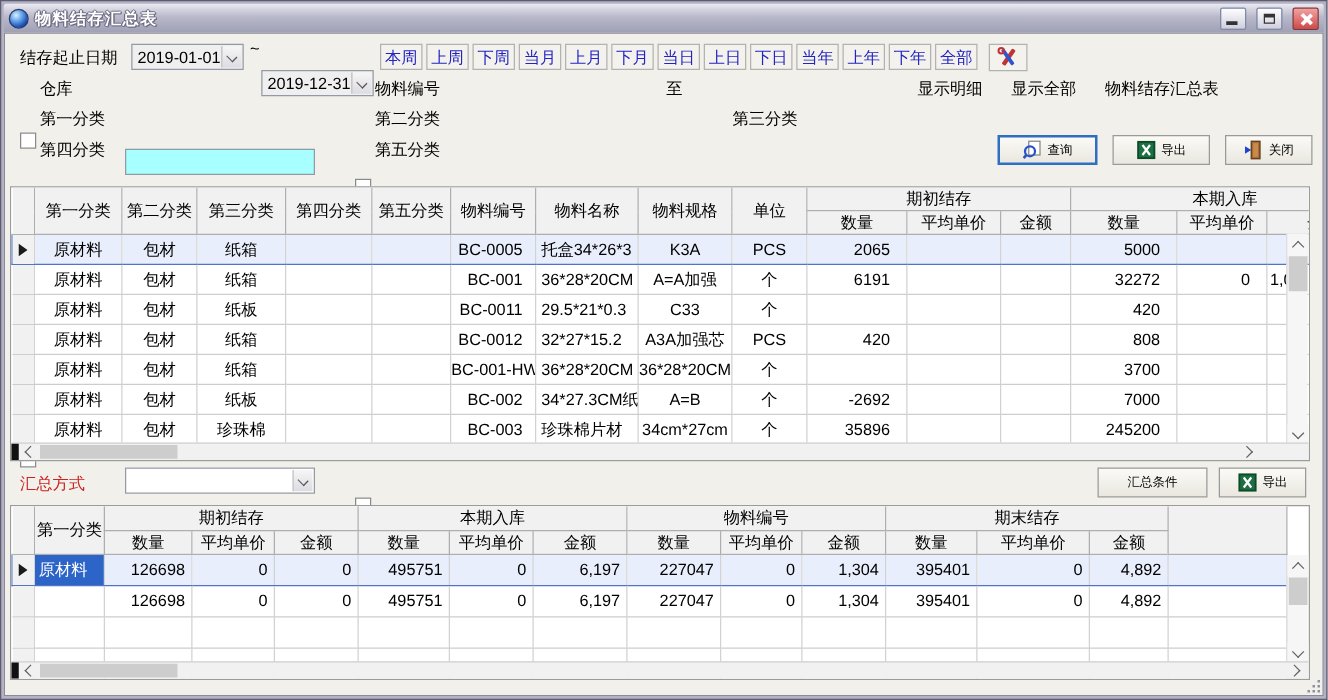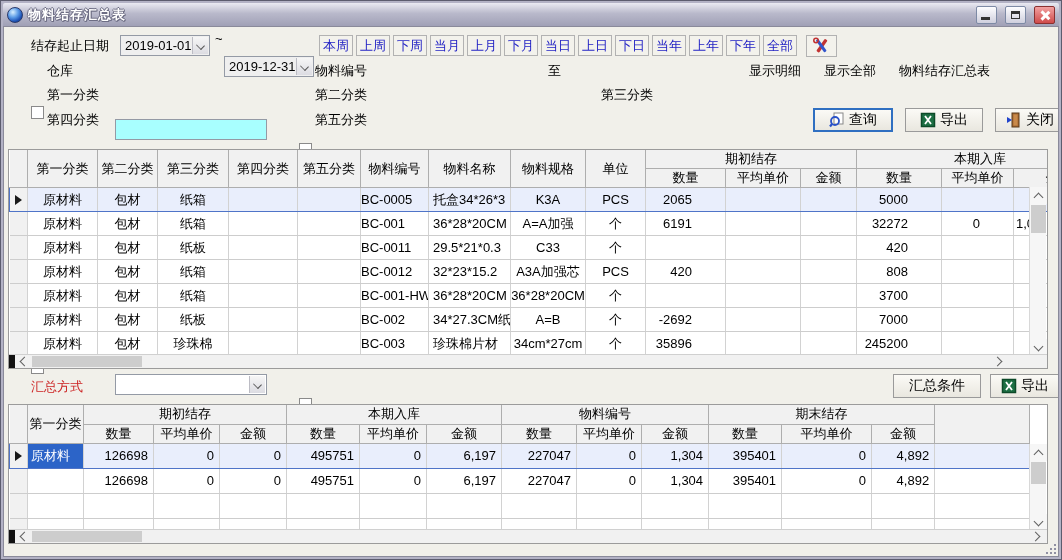--- a/index.html
+++ b/index.html
@@ -21,7 +21,7 @@
 
   
   .client { position: relative; height: 531px; background: #f1f0ea; border: 1px solid #8a8a9a; overflow: hidden; font-size: 13px; }
-  .abs { position: absolute; margin-left: 15px; }
+  .abs { position: absolute; }
   .lbl { font-size: 13px; color: #000; line-height: 20px; white-space: nowrap; }
 
   

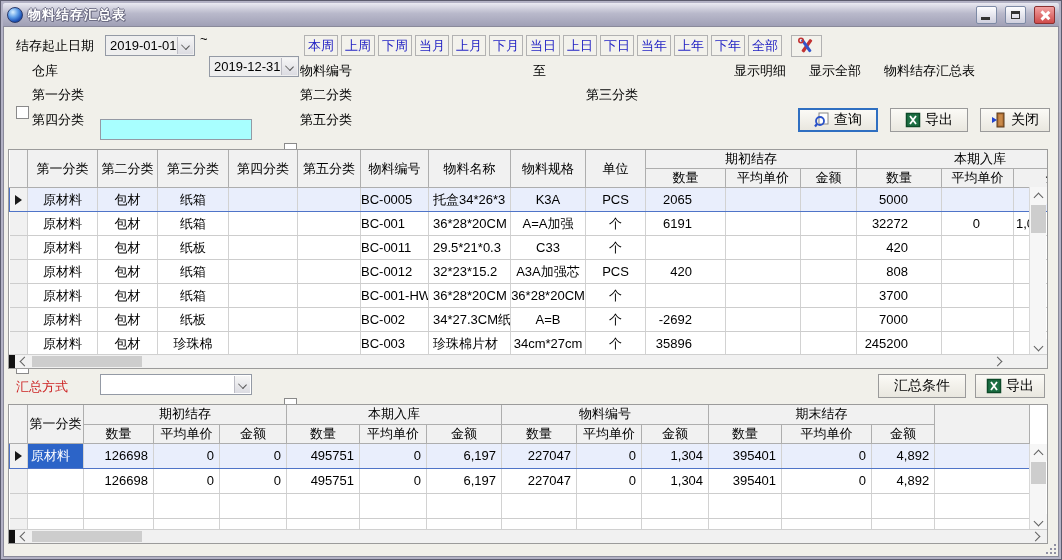--- a/index.html
+++ b/index.html
@@ -39,7 +39,7 @@
   .cb { width: 13px; height: 13px; background: #fff; border: 1px solid #8a8a8a; position: relative; display: inline-block; }
   .cb.checked::after { content: ""; position: absolute; left: 2px; top: 2px; width: 7px; height: 4px; border-left: 2px solid #2a2a2a; border-bottom: 2px solid #2a2a2a; transform: rotate(-45deg); }
 
-  .actbtn { height: 24px; background: linear-gradient(#fbfaf6,#e9e7df); border: 1px solid #9a9a9a; display: flex; align-items: center; justify-content: center; gap: 4px; font-size: 14px; color: #000; }
+  .actbtn { height: 24px; background: linear-gradient(#fbfaf6,#e9e7df); border: 1px solid #9a9a9a; display: flex; align-items: center; justify-content: center; gap: 4px; font-size: 10px; color: #000; }
   .actbtn.focused { border: 2px solid #2f6fc1; }
 
   

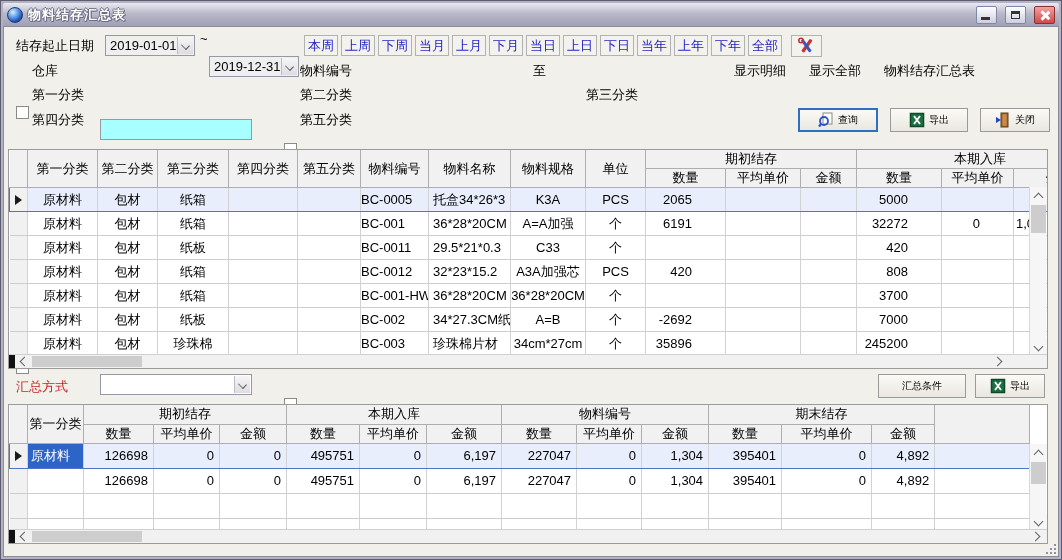--- a/index.html
+++ b/index.html
@@ -52,7 +52,7 @@
   td.mk, th.mk { background: #f1f1f1 !important; border-right: 1px solid #aeaeae; position: relative; }
   .rowarrow { position: absolute; left: 5px; top: 50%; margin-top: -5px; width: 0; height: 0; border-left: 7px solid #1a1a1a; border-top: 5px solid transparent; border-bottom: 5px solid transparent; }
   .tc { text-align: center; } .tl { text-align: left; padding-left: 4px; }
-  .tr10 { padding-right: 10px; }
+  .tr10 { text-align: right; padding-right: 10px; }
   .tn { text-align: right; padding-right: 33px; }
   .tn5 { text-align: right; padding-right: 5px; }
   .tx { text-align: left; padding-left: 2px; }

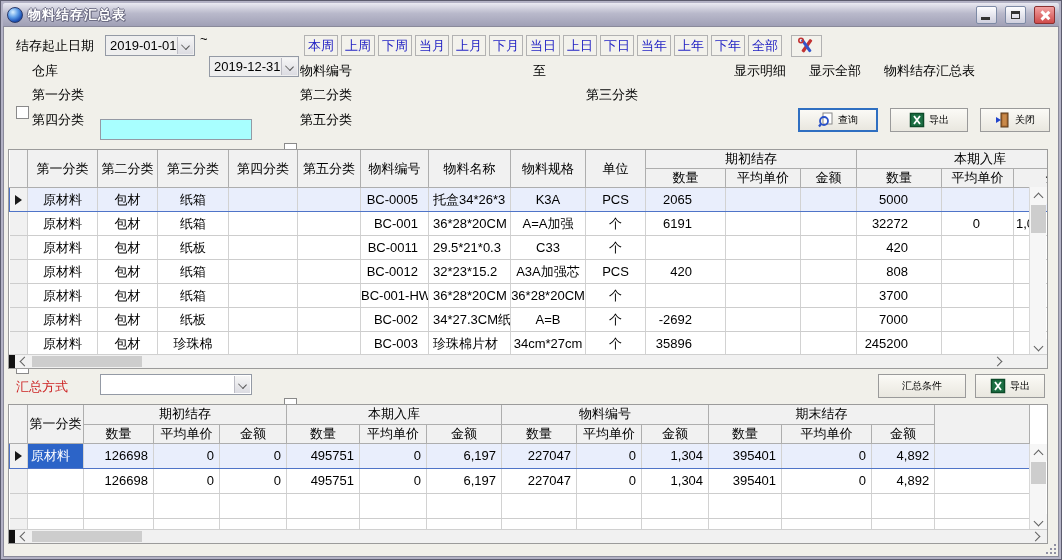--- a/index.html
+++ b/index.html
@@ -53,7 +53,7 @@
   .rowarrow { position: absolute; left: 5px; top: 50%; margin-top: -5px; width: 0; height: 0; border-left: 7px solid #1a1a1a; border-top: 5px solid transparent; border-bottom: 5px solid transparent; }
   .tc { text-align: center; } .tl { text-align: left; padding-left: 4px; }
   .tr10 { text-align: right; padding-right: 10px; }
-  .tn { text-align: right; padding-right: 33px; }
+  .tn { text-align: right; padding-right: 13px; }
   .tn5 { text-align: right; padding-right: 5px; }
   .tx { text-align: left; padding-left: 2px; }
   tr.selrow td { background: #e9eefc; border-top: 1px solid #4f74c8; border-bottom: 1px solid #4f74c8; }

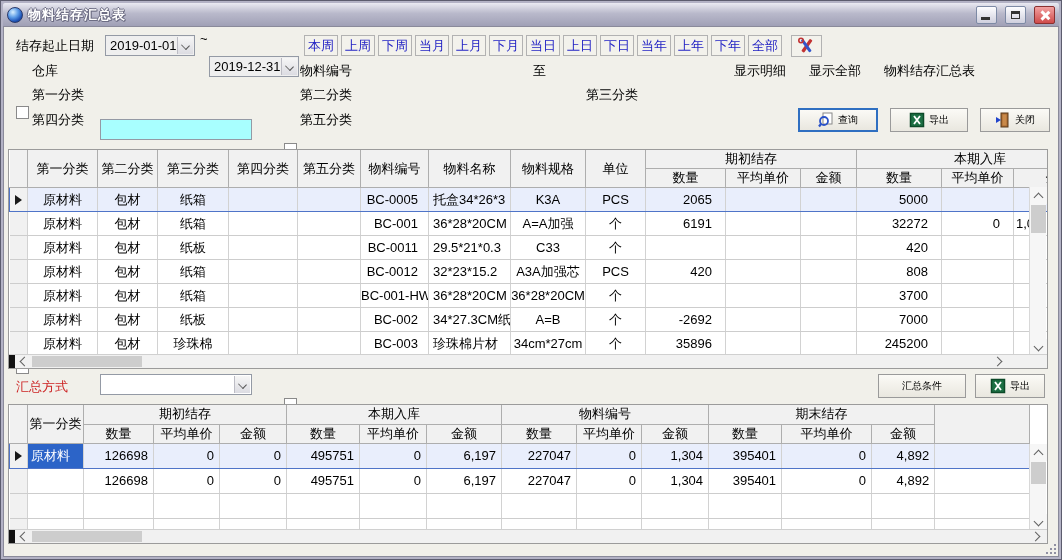--- a/index.html
+++ b/index.html
@@ -343,7 +343,7 @@
               <td class="tc"></td>
               <td class="tc"></td>
               <td class="tr10">BC-0012</td>
-              <td class="tl">32*23*15.2</td>
+              <td class="tl">32*27*15.2</td>
               <td class="tc">A3A加强芯</td>
               <td class="tc">PCS</td>
               <td class="tn">420</td>

